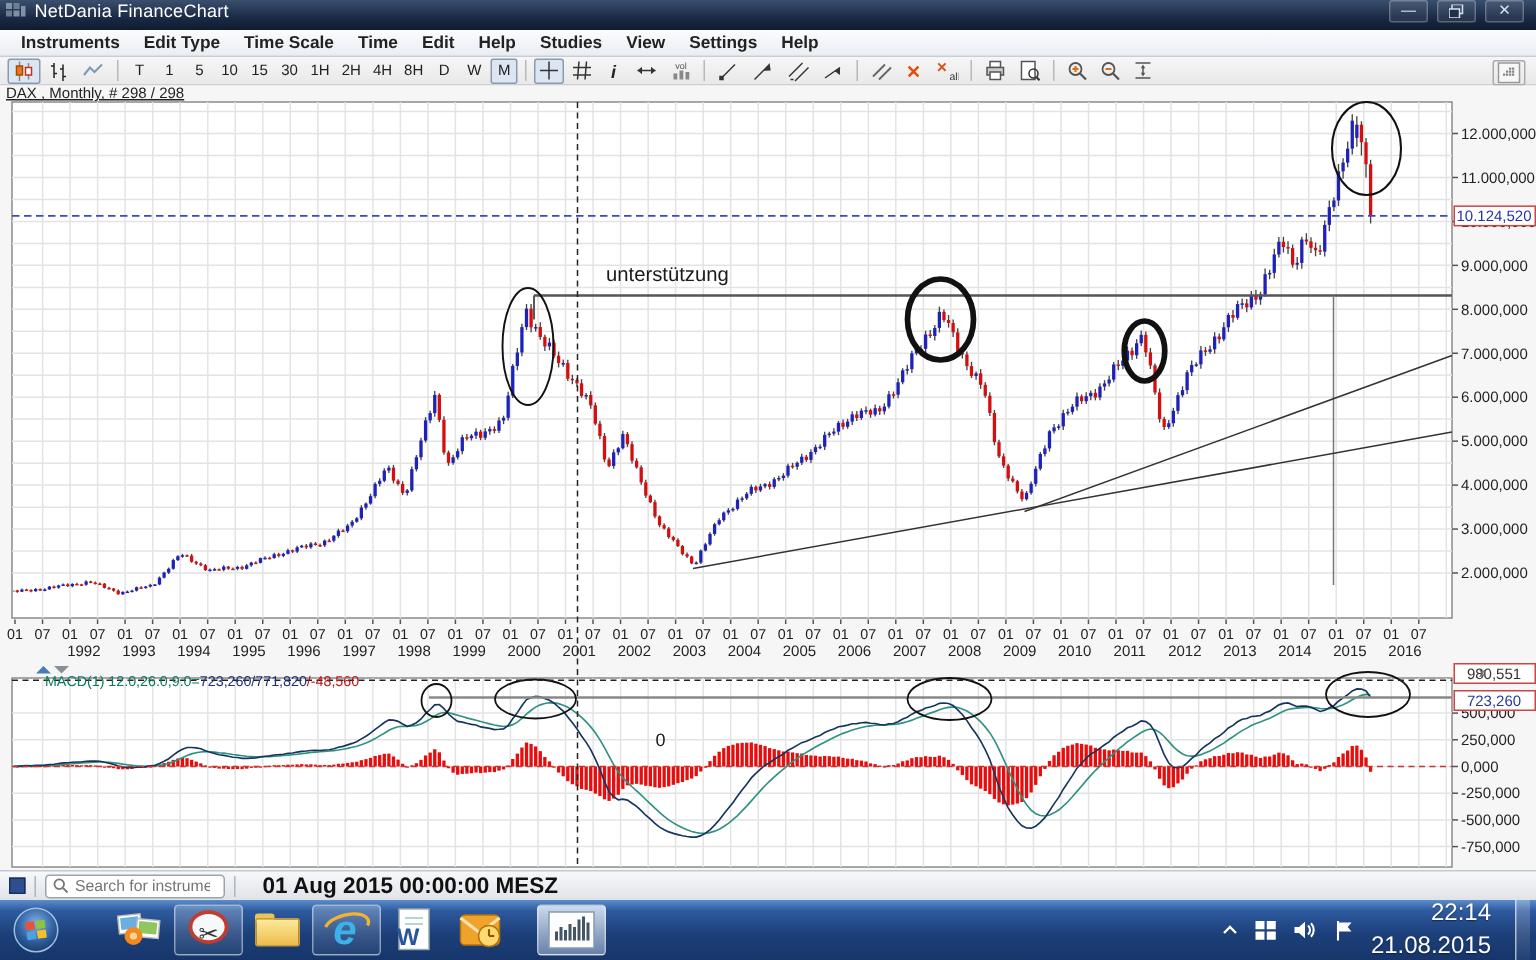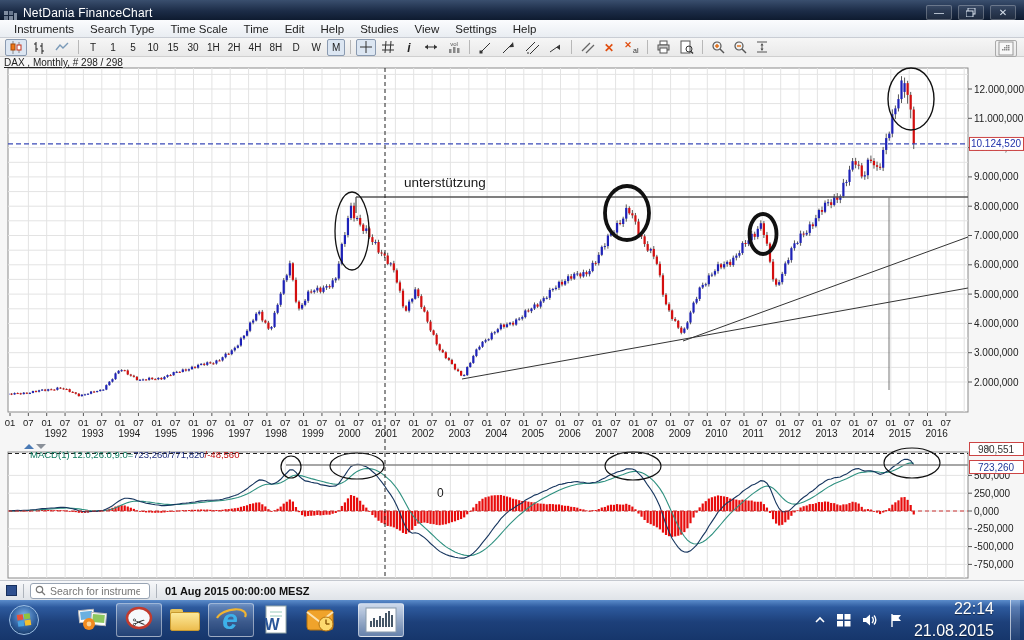--- a/index.html
+++ b/index.html
@@ -9,7 +9,7 @@
   
   .titlebar{position:absolute;left:0;top:0;width:1024px;height:20px;
     background:linear-gradient(180deg,#3a4f6e 0%,#1c2c47 55%,#0e1b30 100%);
-    color:#fff;display:flex;align-items:flex-end;padding:0 4px;}
+    color:#fff;display:flex;align-items:flex-start;padding:0 4px;}
   .titlebar .app-icon{width:14px;height:12px;margin-right:5px;opacity:.8;}
   .titlebar .title{font-size:12px;letter-spacing:.2px;}
   .winbtns{margin-left:auto;display:flex;gap:6px;padding-right:4px;}

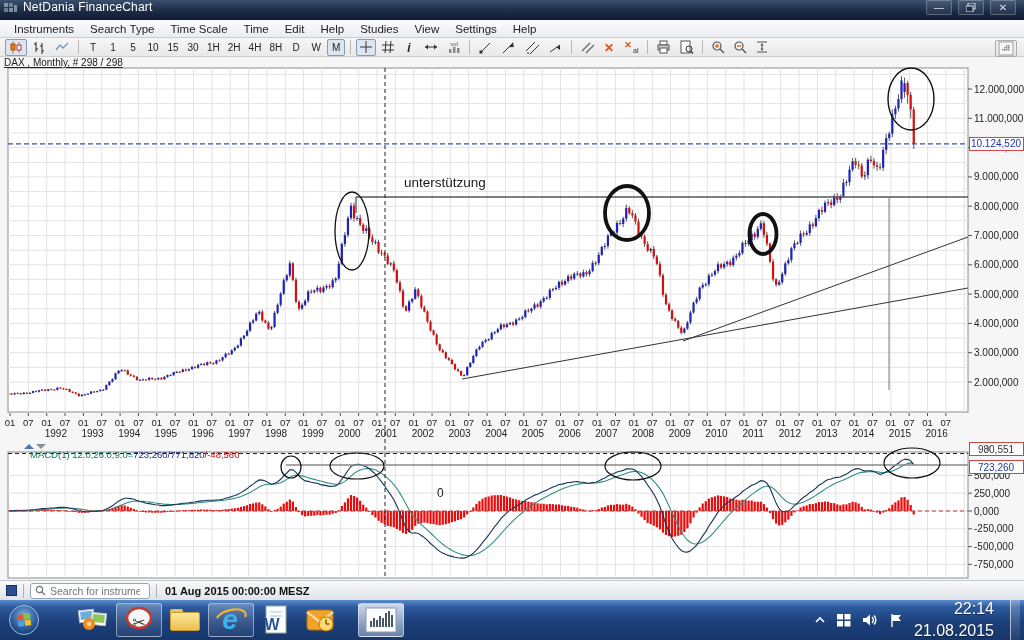--- a/index.html
+++ b/index.html
@@ -20,7 +20,7 @@
   
   .menubar{position:absolute;left:0;top:20px;width:1024px;height:18px;
     background:linear-gradient(180deg,#fbfcfe,#e9edf2);border-bottom:1px solid #c9cdd4;
-    display:flex;align-items:center;padding-left:6px;}
+    display:flex;align-items:center;padding-left:6px;font-weight:bold;}
   .menuitem{font-size:11.5px;color:#222;padding:0 8px;height:100%;display:flex;align-items:center;}
 
   

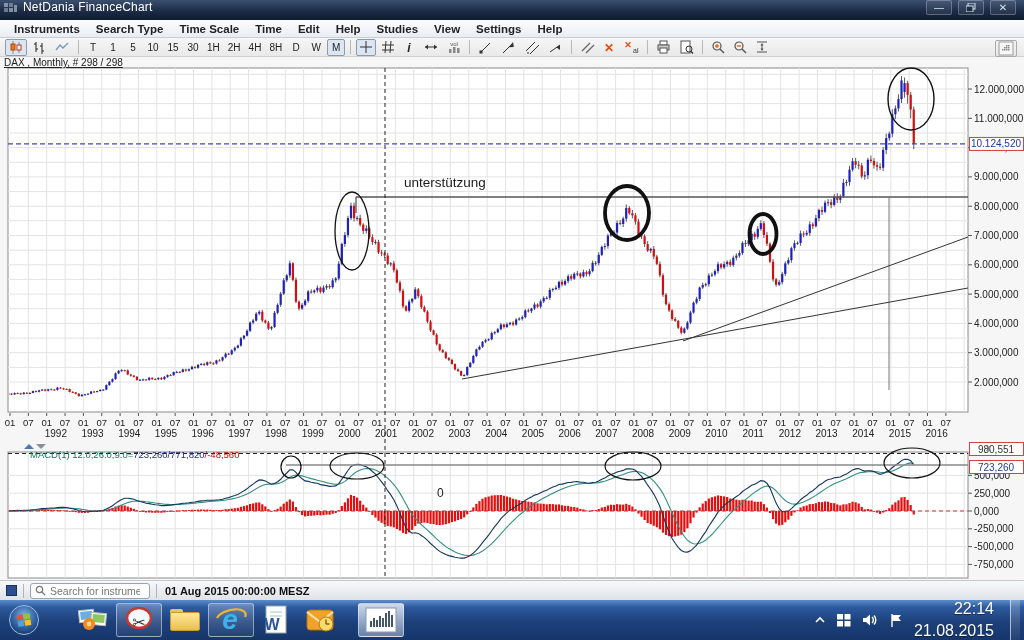--- a/index.html
+++ b/index.html
@@ -98,7 +98,7 @@
 
   <div class="menubar" id="menubar">
       <div class="menuitem">Instruments</div>
-      <div class="menuitem">Search Type</div>
+      <div class="menuitem">Edit Type</div>
       <div class="menuitem">Time Scale</div>
       <div class="menuitem">Time</div>
       <div class="menuitem">Edit</div>

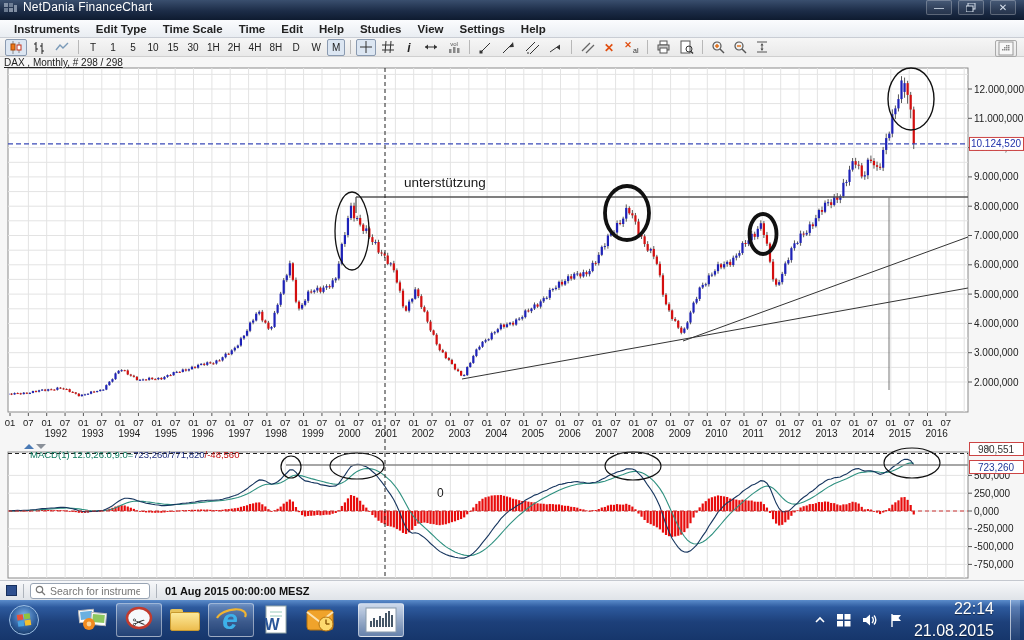--- a/index.html
+++ b/index.html
@@ -49,7 +49,7 @@
   .searchbox{width:120px;height:16px;background:#fff;border:1px solid #98a4b4;border-radius:3px;
     display:flex;align-items:center;padding:0 4px;gap:4px;}
   .searchbox input{border:none;outline:none;width:90px;font-size:10.5px;color:#444;background:transparent;padding:0;}
-  .timestamp{font-size:11px;font-weight:bold;color:#111;margin-left:2px;}
+  .timestamp{font-size:15px;font-weight:bold;color:#111;margin-left:12px;}
 
   
   .taskbar{position:absolute;left:0;top:600px;width:1024px;height:40px;

